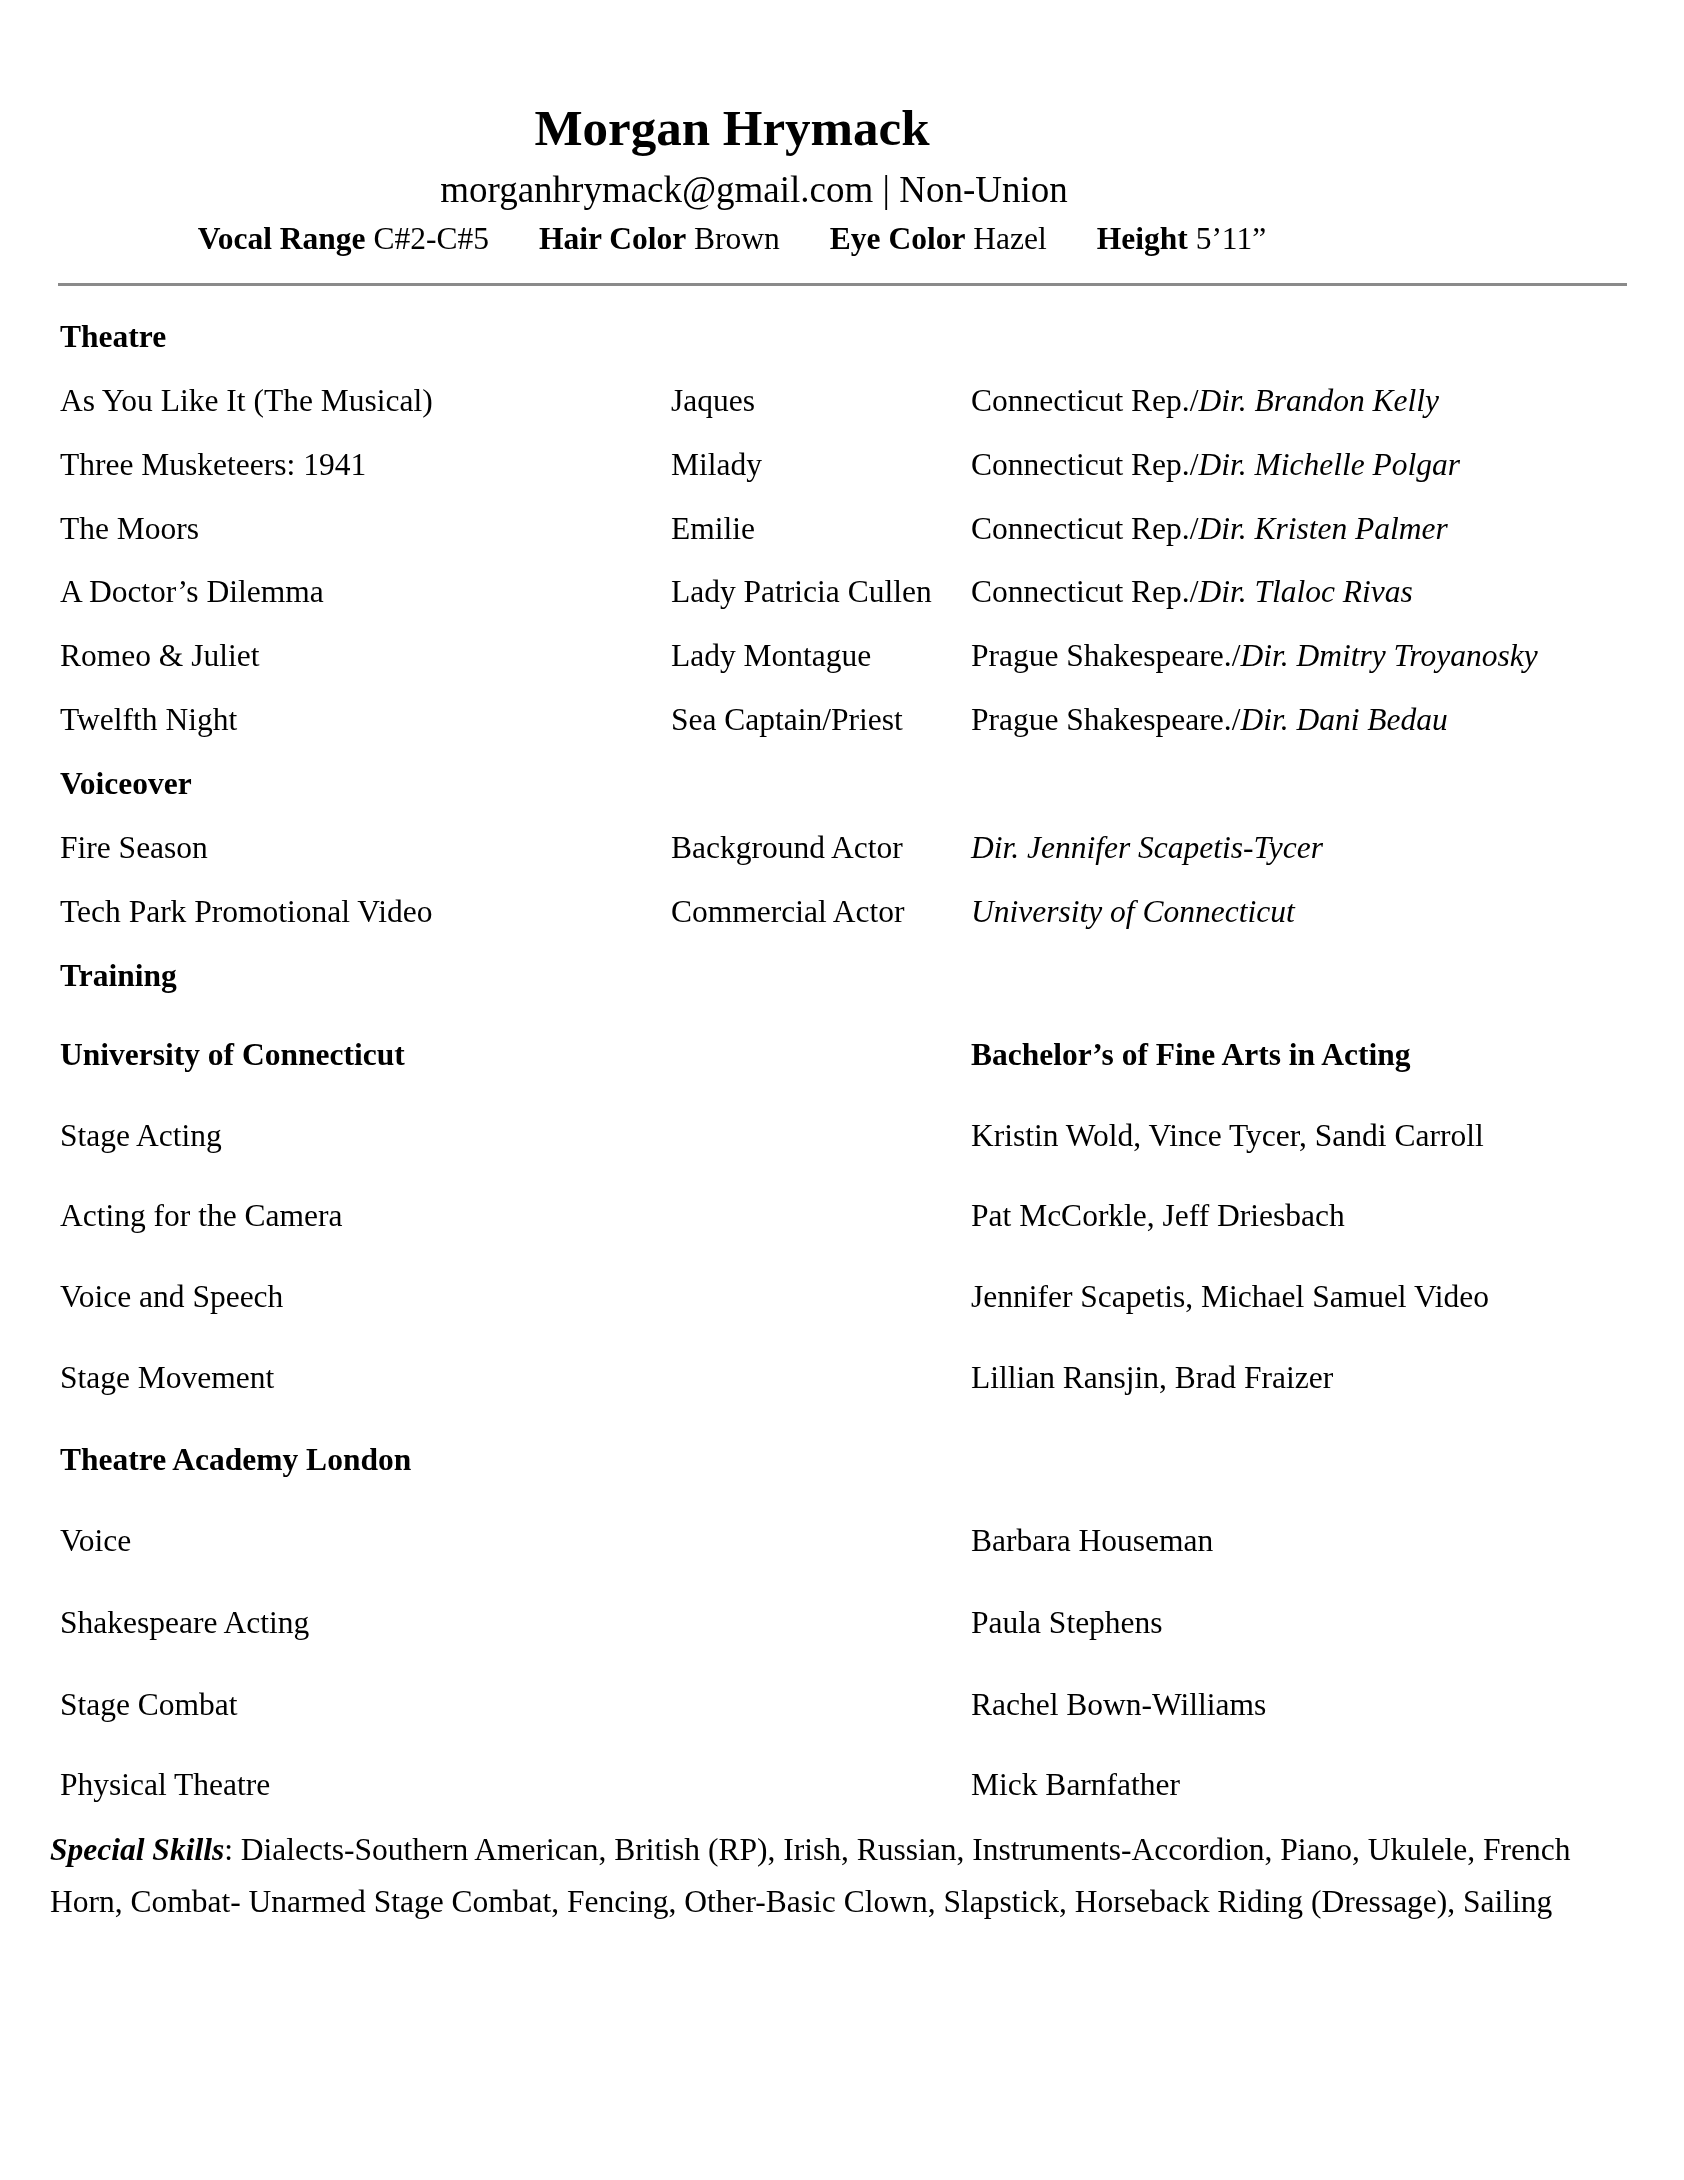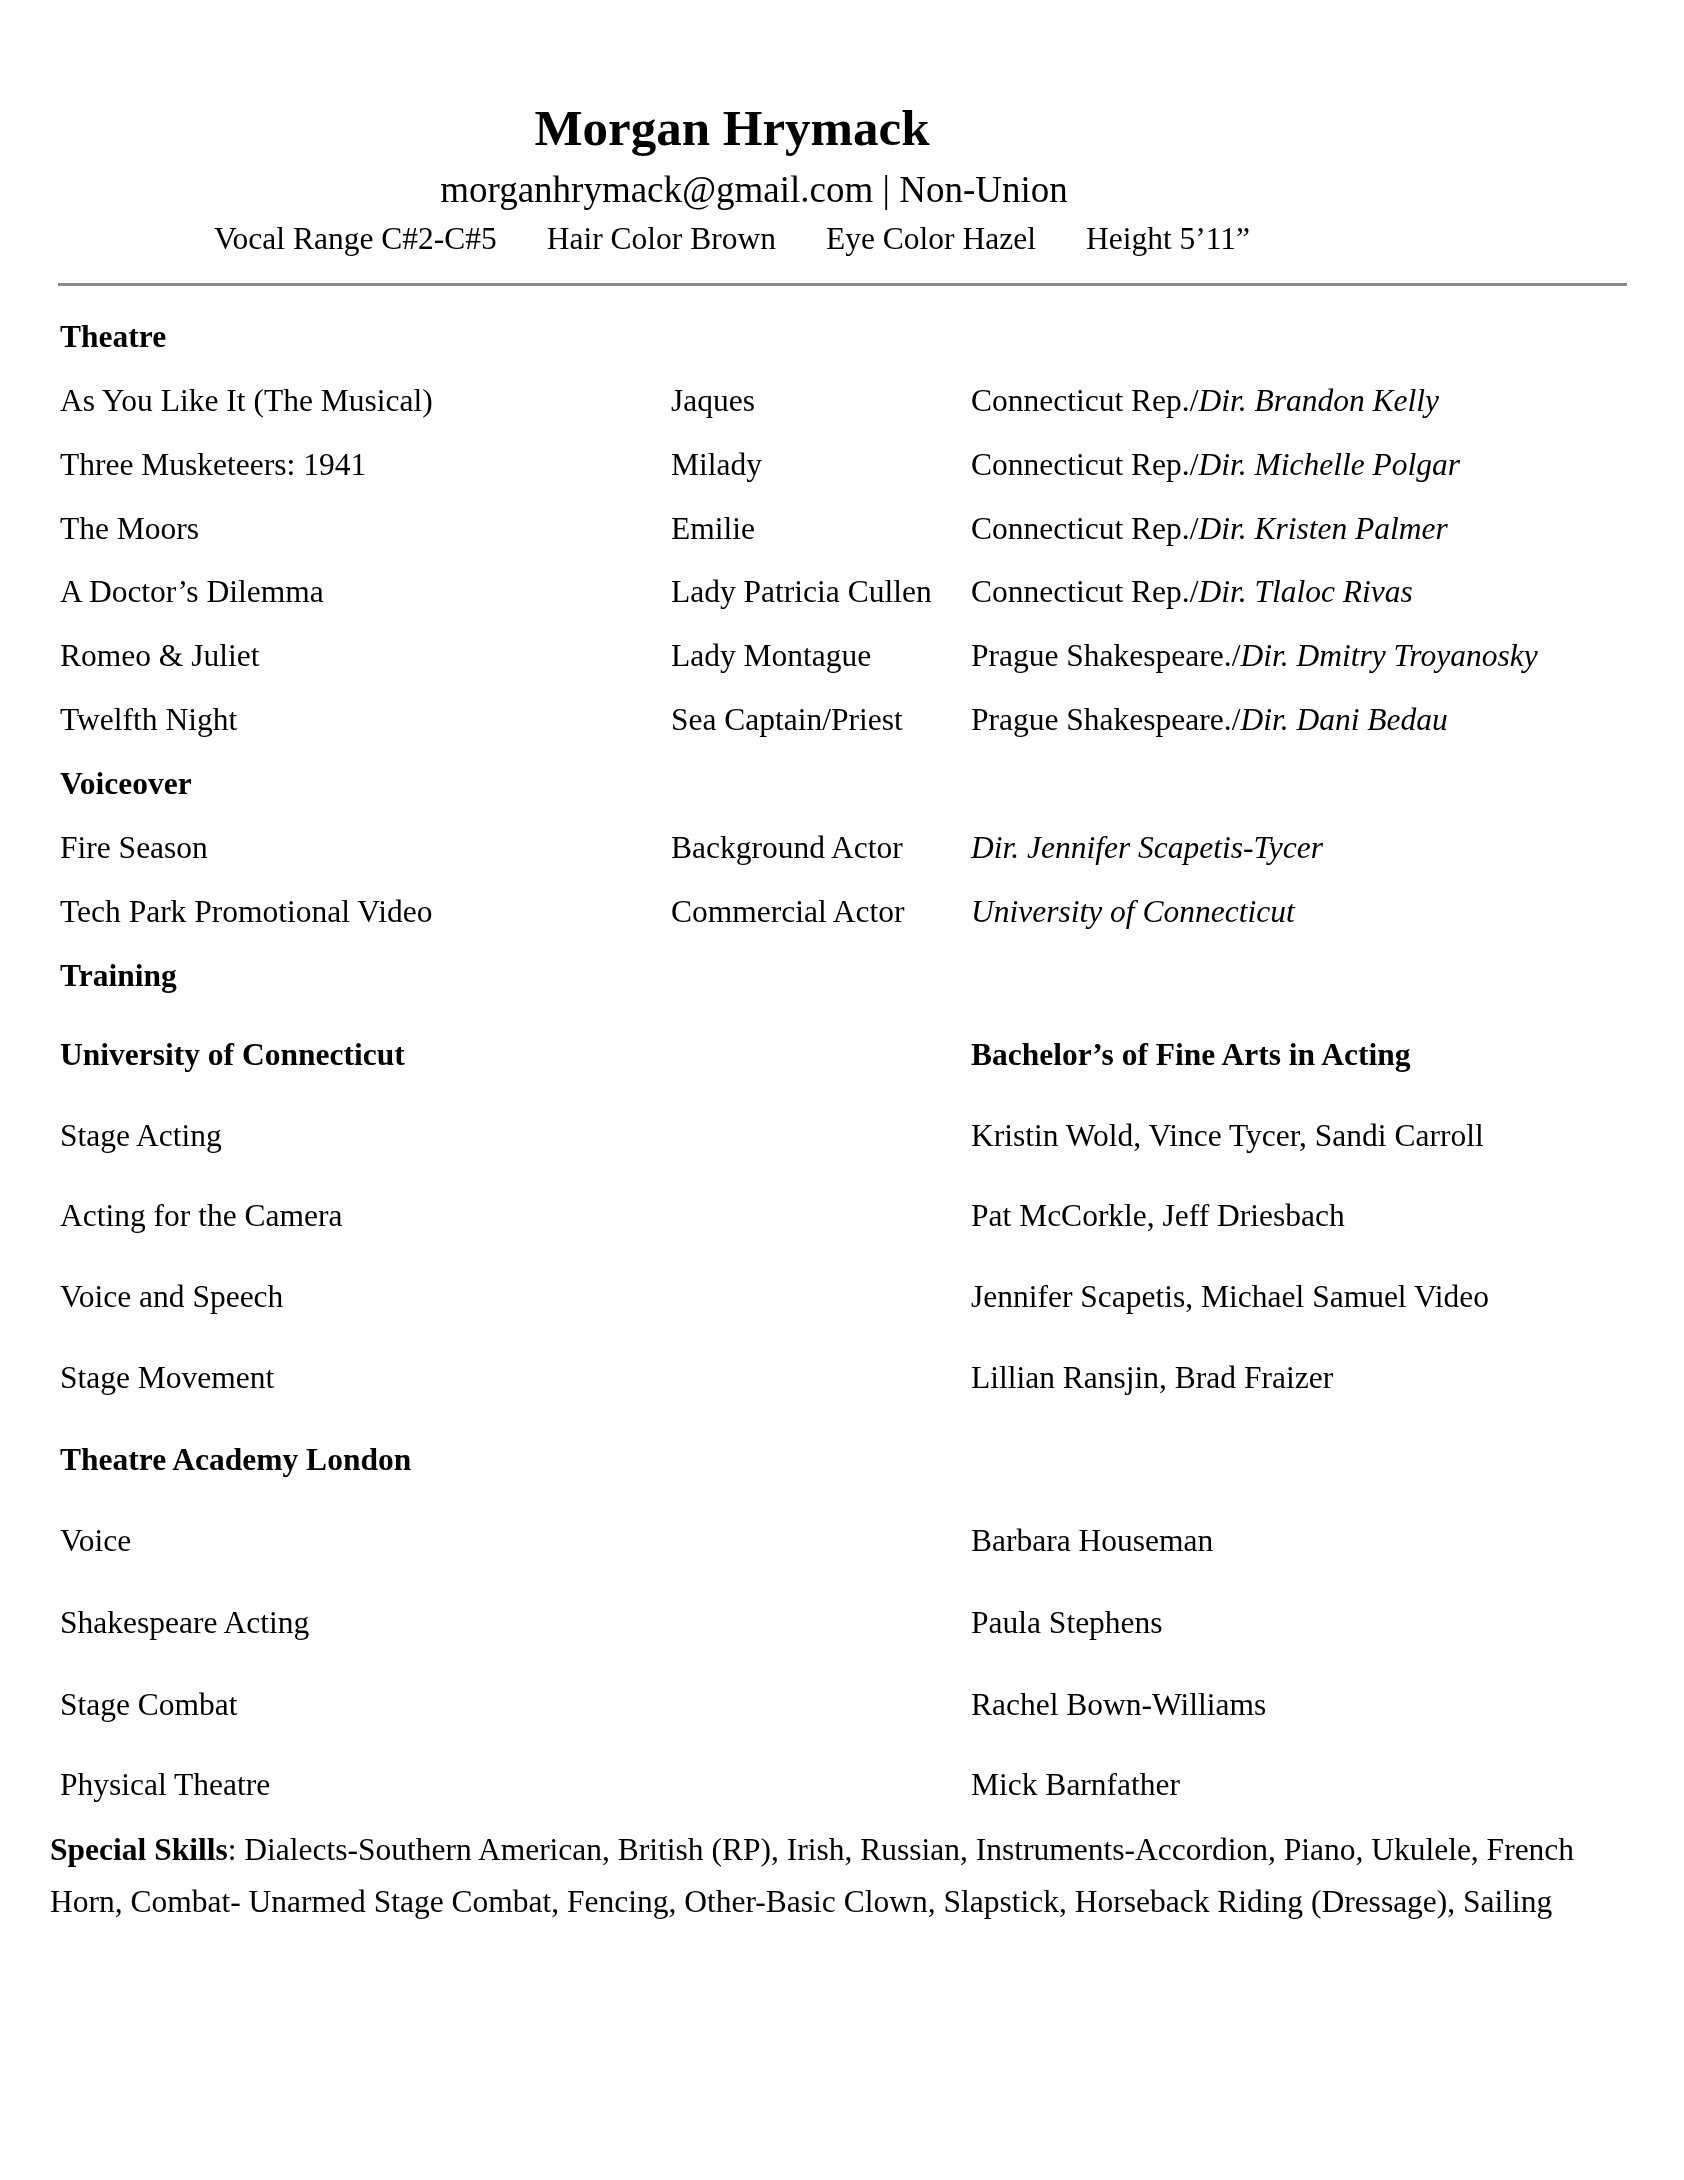--- a/index.html
+++ b/index.html
@@ -10,7 +10,7 @@
   .contact { top: 164px; font-size: 37px; line-height: 51px; margin-left: 22px; }
   .details { top: 217px; font-size: 31.5px; line-height: 43px; }
   .details .grp { display: inline-block; margin: 0 25px; }
-  .details b { font-weight: normal; }
+  .details b { font-weight: bold; }
   .divider { position: absolute; left: 58px; top: 283px; width: 1569px; height: 2.6px; background: #8a8a8a; }
   .row { position: absolute; left: 0; width: 1685px; font-size: 31.5px; white-space: nowrap; text-align: center; }
   .row.r75 { height: 64px; line-height: 64px; }

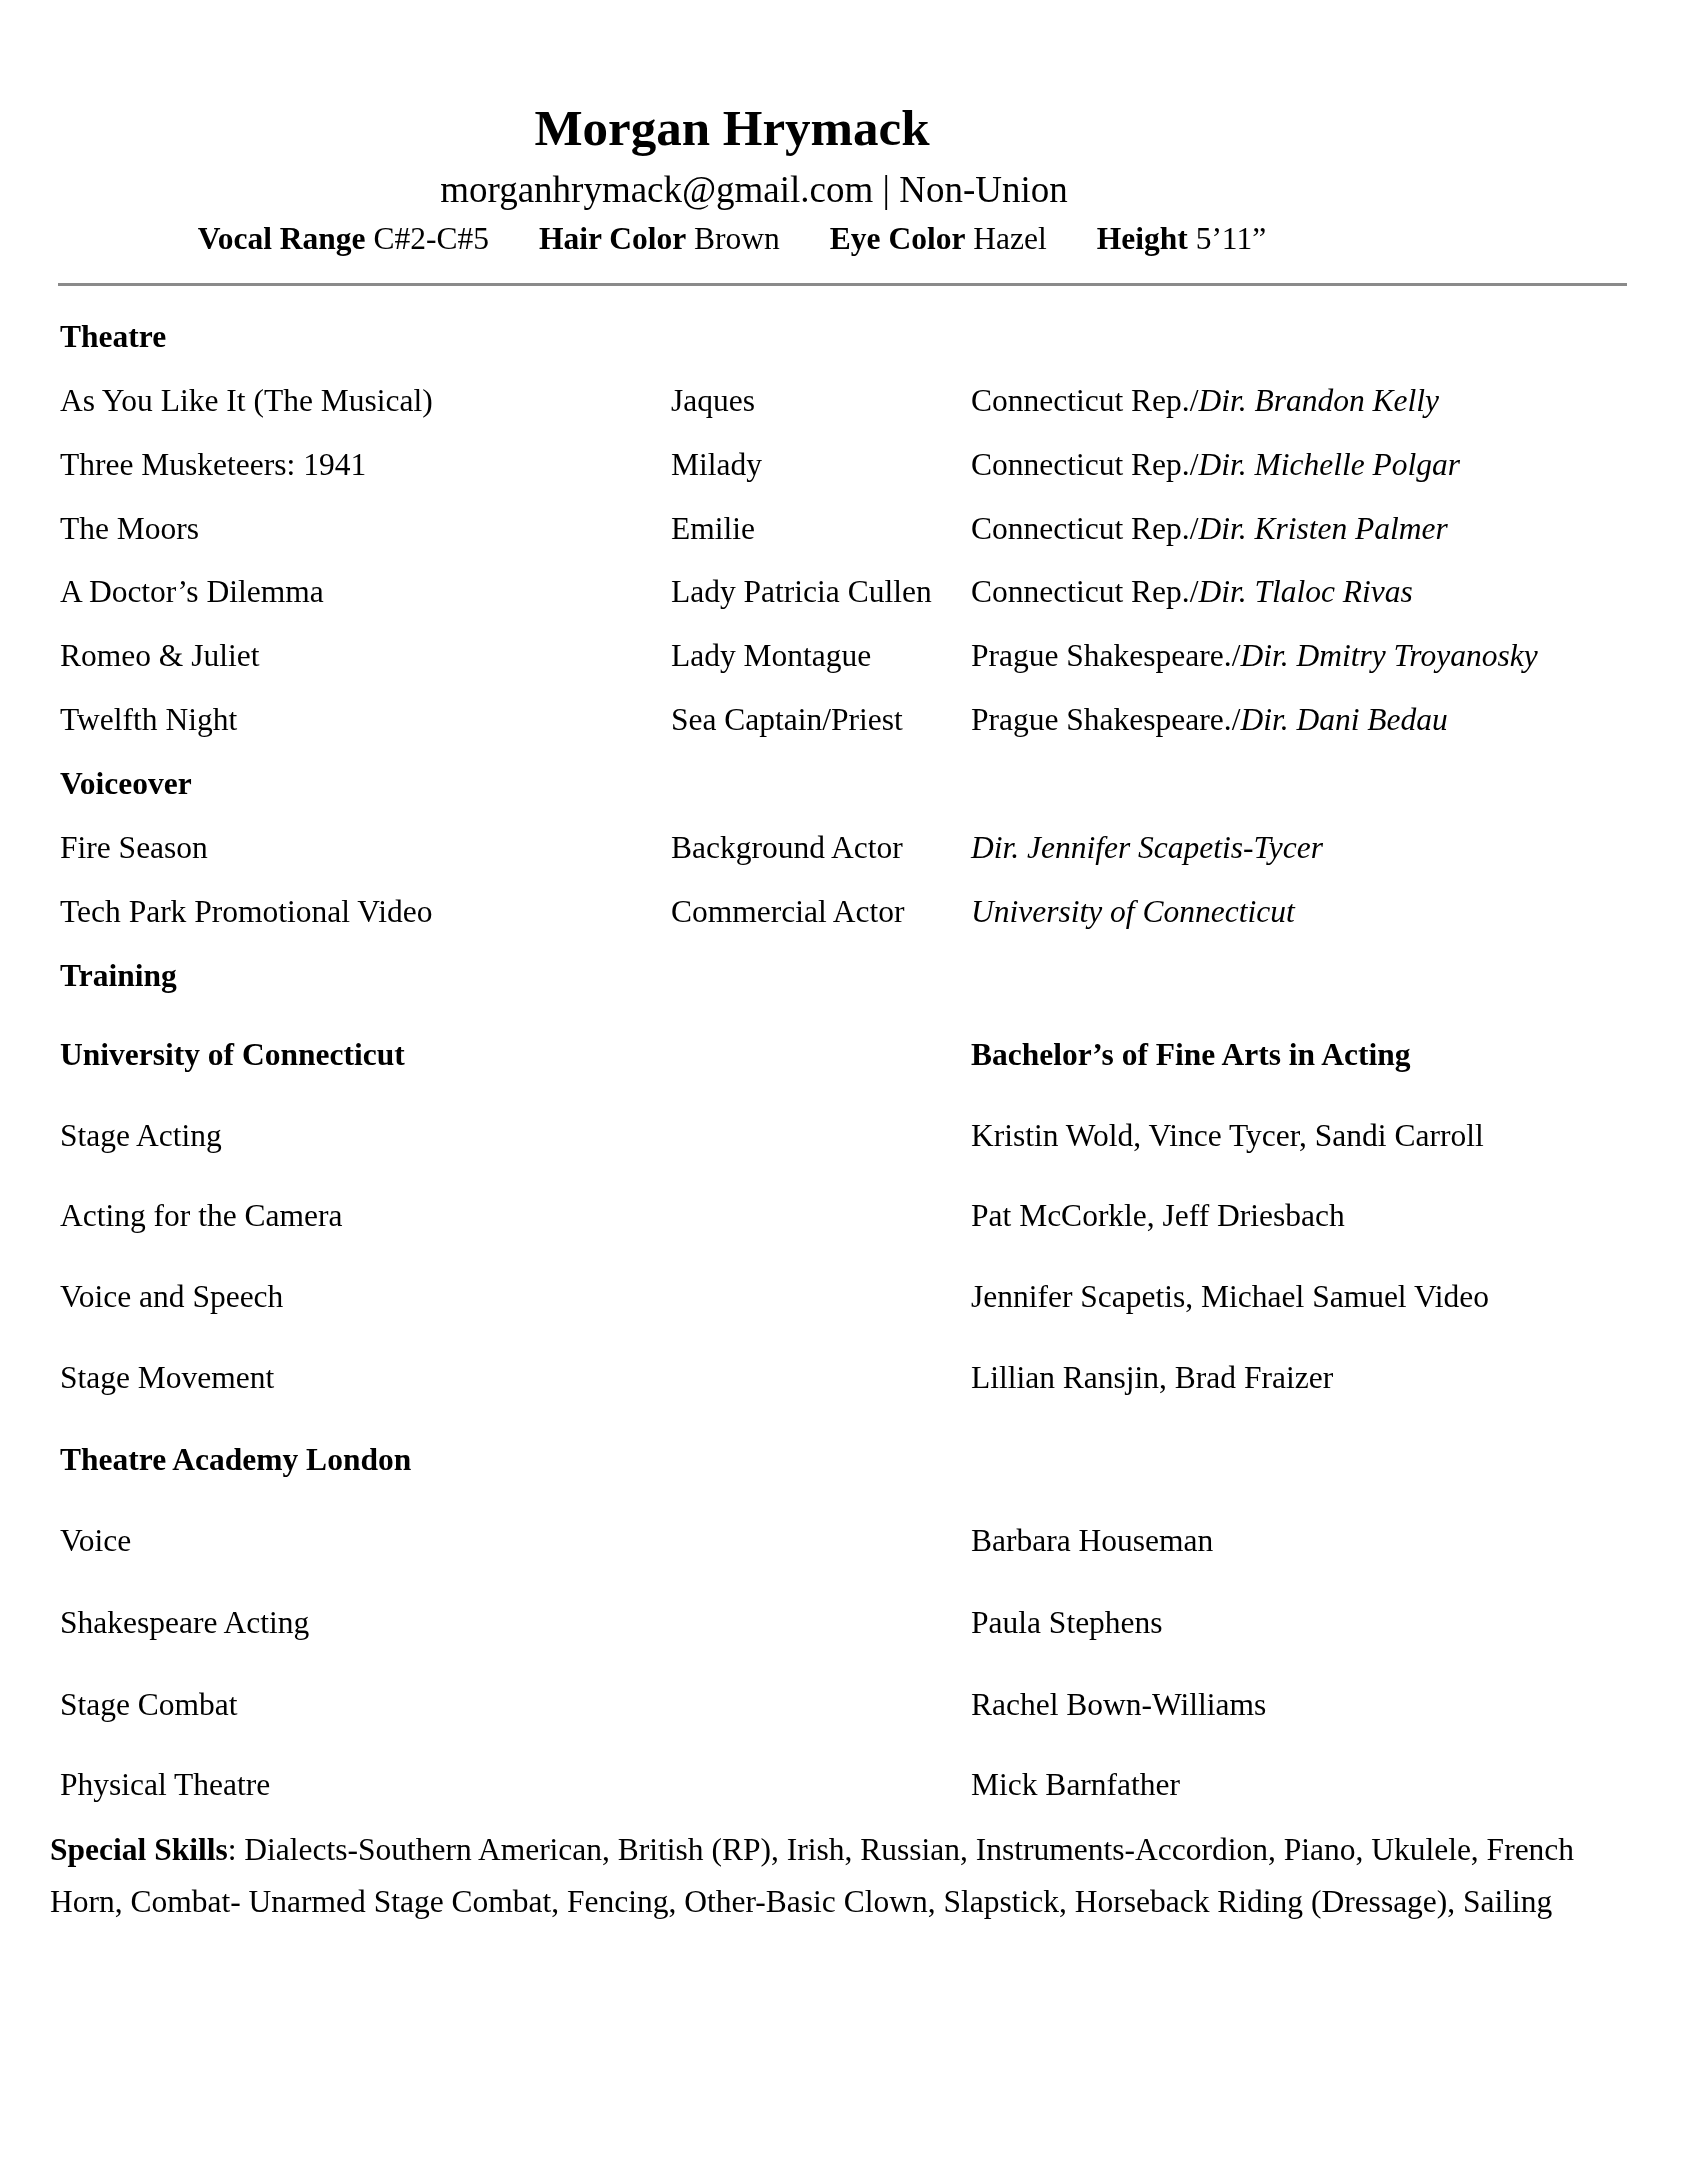--- a/index.html
+++ b/index.html
@@ -22,7 +22,7 @@
   .heading { font-weight: bold; }
   .ital { font-style: italic; }
   .skills { position: absolute; left: 50px; top: 1824px; width: 1601px; font-size: 31.5px; line-height: 52px; }
-  .skills b { font-weight: bold; }
+  .skills b { font-weight: bold; font-style: italic; }
 </style>
 </head>
 <body>

